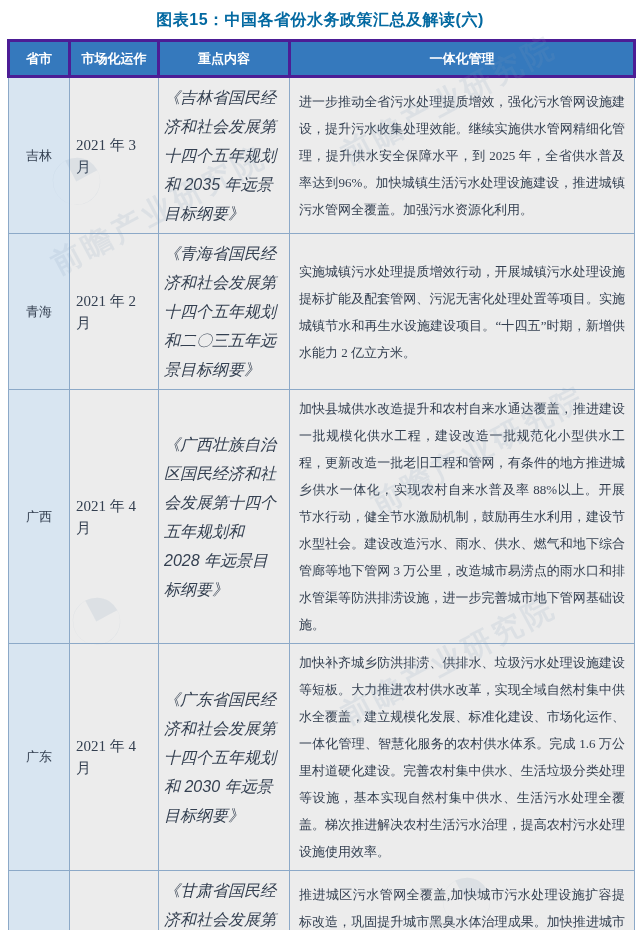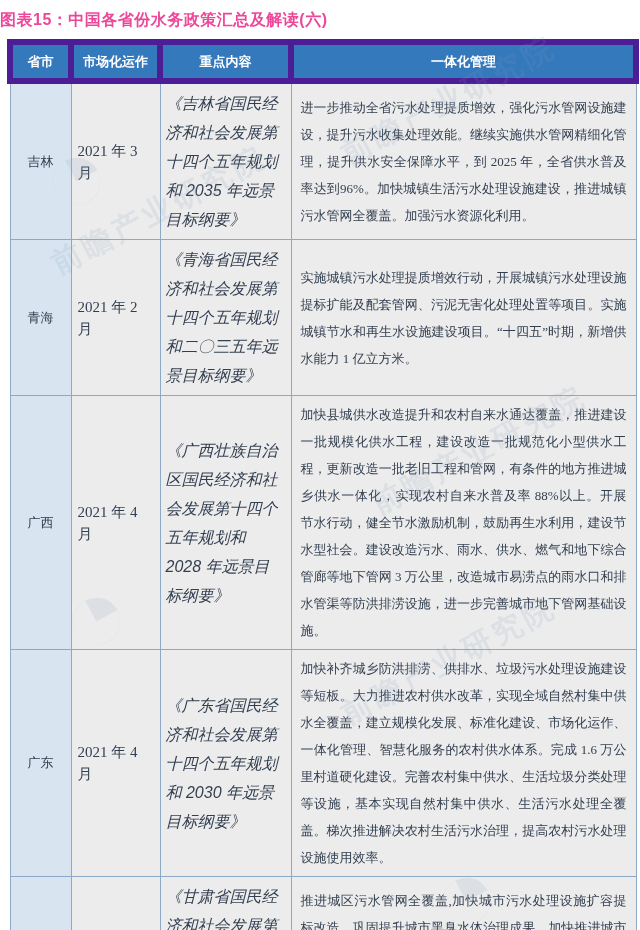--- a/index.html
+++ b/index.html
@@ -9,7 +9,7 @@
     color:#333F50;
   }
   .page-title{
-    font-size:16px;font-weight:bold;color:#ec4899;
+    text-align:center;font-size:16px;font-weight:bold;color:#0369a1;
     padding:10px 0 8px 0;letter-spacing:0.5px;
   }
   table.policy-table{

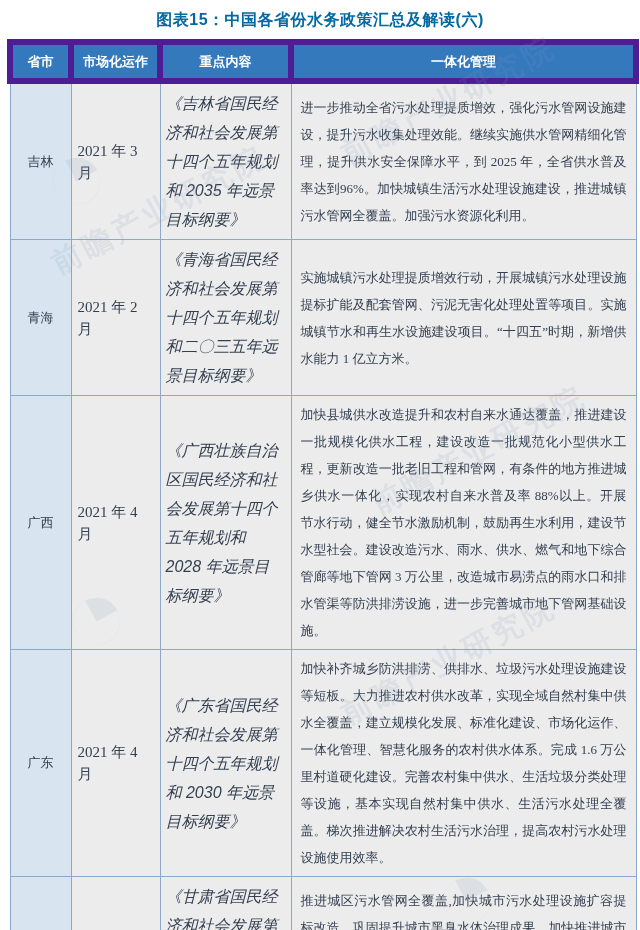--- a/index.html
+++ b/index.html
@@ -18,7 +18,7 @@
   }
   .policy-table th{
     background:#3579BD;color:#FFFFFF;font-weight:bold;font-size:13px;
-    height:33px;border:6px solid #4c1d95;padding:0 2px;text-align:center;
+    height:33px;border:3px solid #4c1d95;padding:0 2px;text-align:center;
   }
   .policy-table td{
     border:1px solid #8CA9C8;vertical-align:middle;

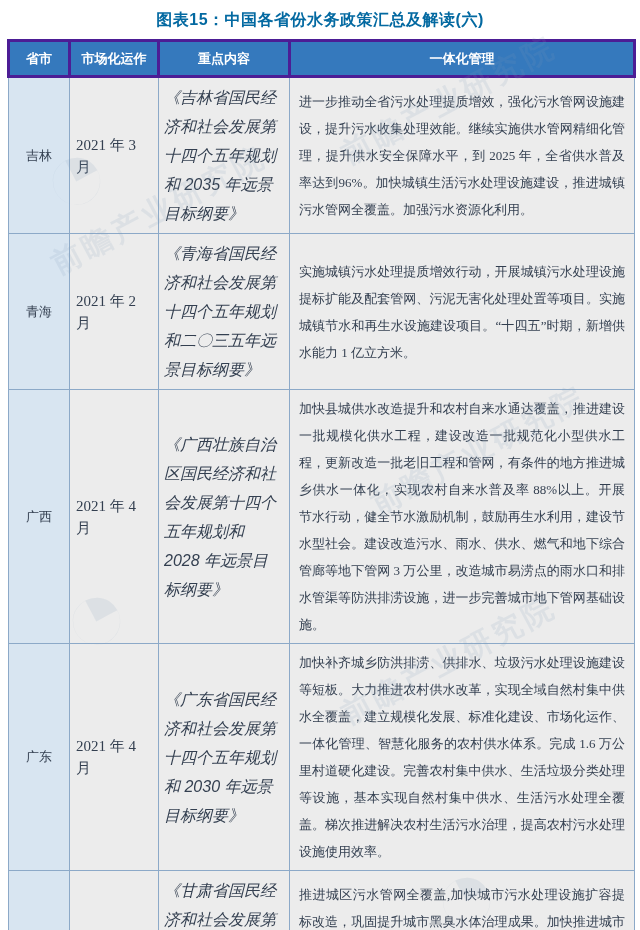--- a/index.html
+++ b/index.html
@@ -92,7 +92,7 @@
         <td class="province-cell">青海</td>
         <td class="date-cell">2021 年 2 月</td>
         <td class="policy-cell">《青海省国民经济和社会发展第十四个五年规划和二〇三五年远景目标纲要》</td>
-        <td class="content-cell">实施城镇污水处理提质增效行动，开展城镇污水处理设施提标扩能及配套管网、污泥无害化处理处置等项目。实施城镇节水和再生水设施建设项目。“十四五”时期，新增供水能力 1 亿立方米。</td>
+        <td class="content-cell">实施城镇污水处理提质增效行动，开展城镇污水处理设施提标扩能及配套管网、污泥无害化处理处置等项目。实施城镇节水和再生水设施建设项目。“十四五”时期，新增供水能力 2 亿立方米。</td>
       </tr>
       <tr>
         <td class="province-cell">广西</td>

